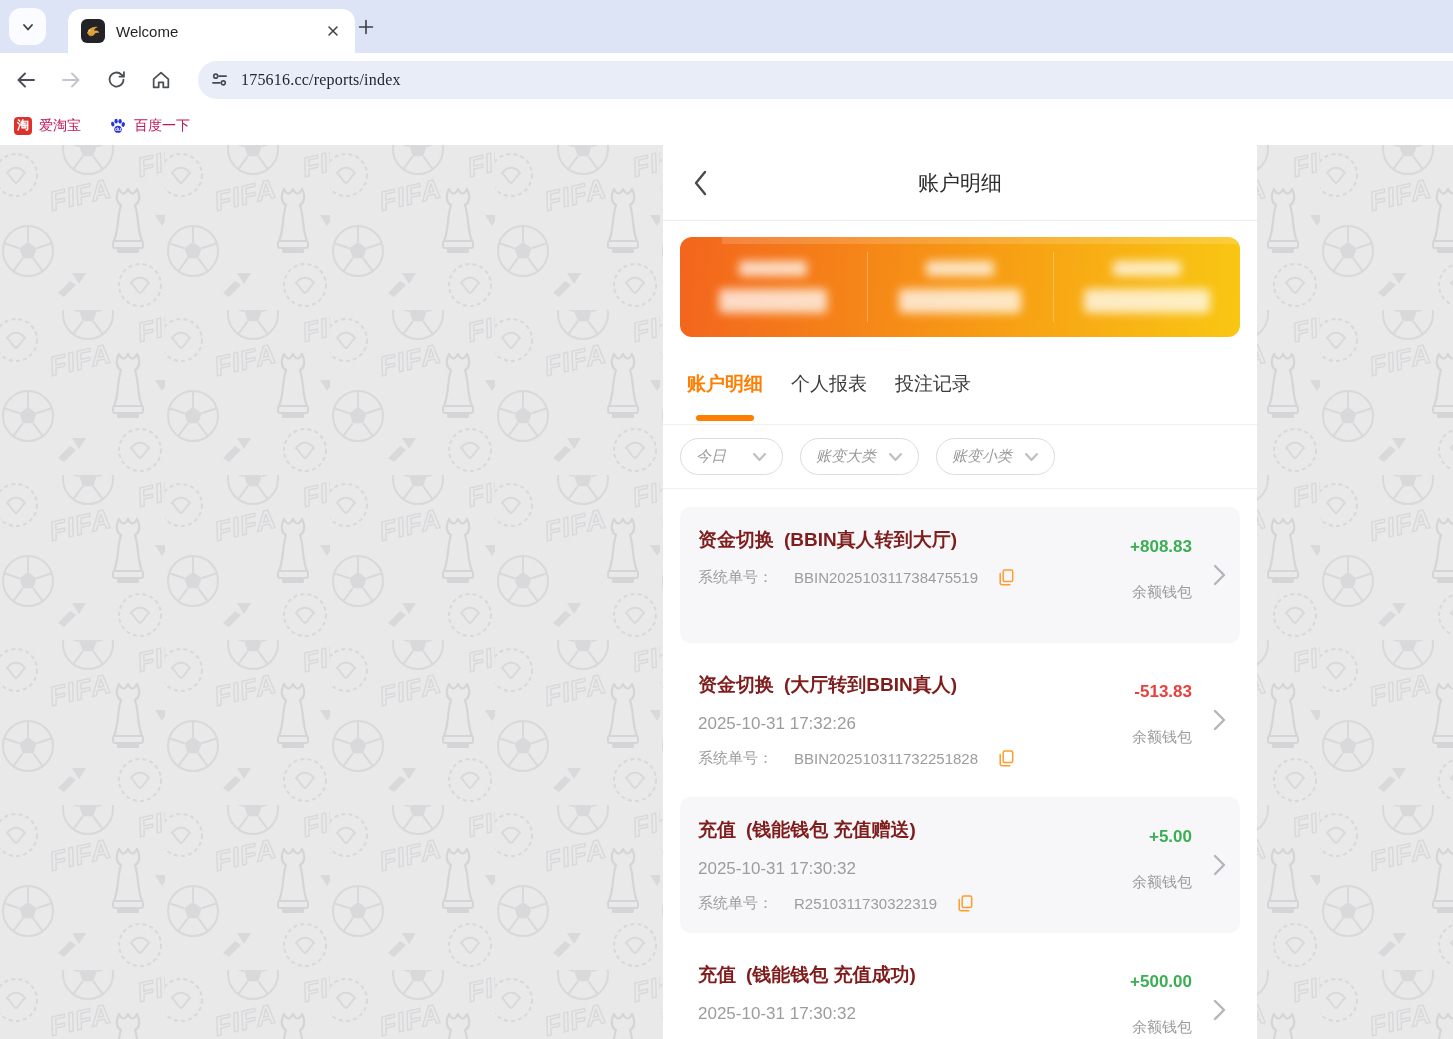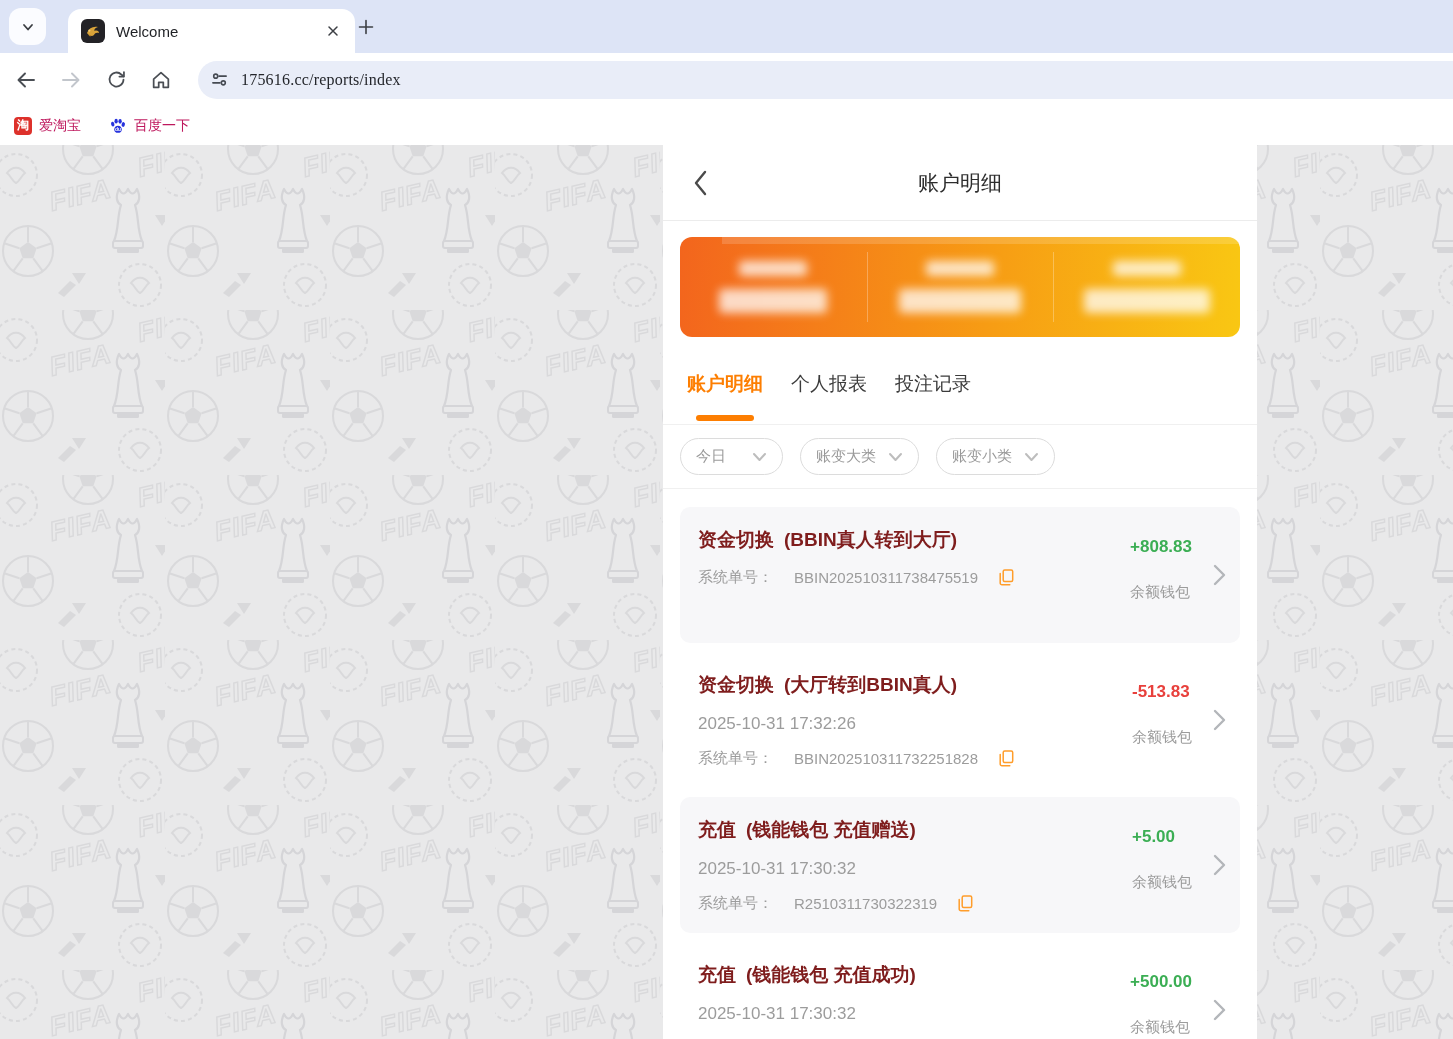--- a/index.html
+++ b/index.html
@@ -52,7 +52,7 @@
   .app-tab.active { color:#fd7e01; font-weight:bold; }
   .app-tab.active::after { content:''; position:absolute; left:50%; transform:translateX(-50%); bottom:3px; width:58px; height:6px; border-radius:3px; background:#fd7e01; }
 
-  .filters-row { height:64px; display:flex; align-items:center; gap:17px; padding:0 17px; border-bottom:1px solid #f0f0f0; }
+  .filters-row { height:64px; display:flex; align-items:center; gap:17px; padding:0 17px; border-bottom:1px solid #f0f0f0;font-style:italic; }
   .filter-pill { height:37px; border:1px solid #dcdcdc; border-radius:19px; display:flex; align-items:center; justify-content:space-between; padding:0 15px; color:#9a9a9a; font-size:15px; cursor:pointer; background:#fff; }
   .filter-pill.w1 { width:103px; } .filter-pill.w2 { width:119px; }
 

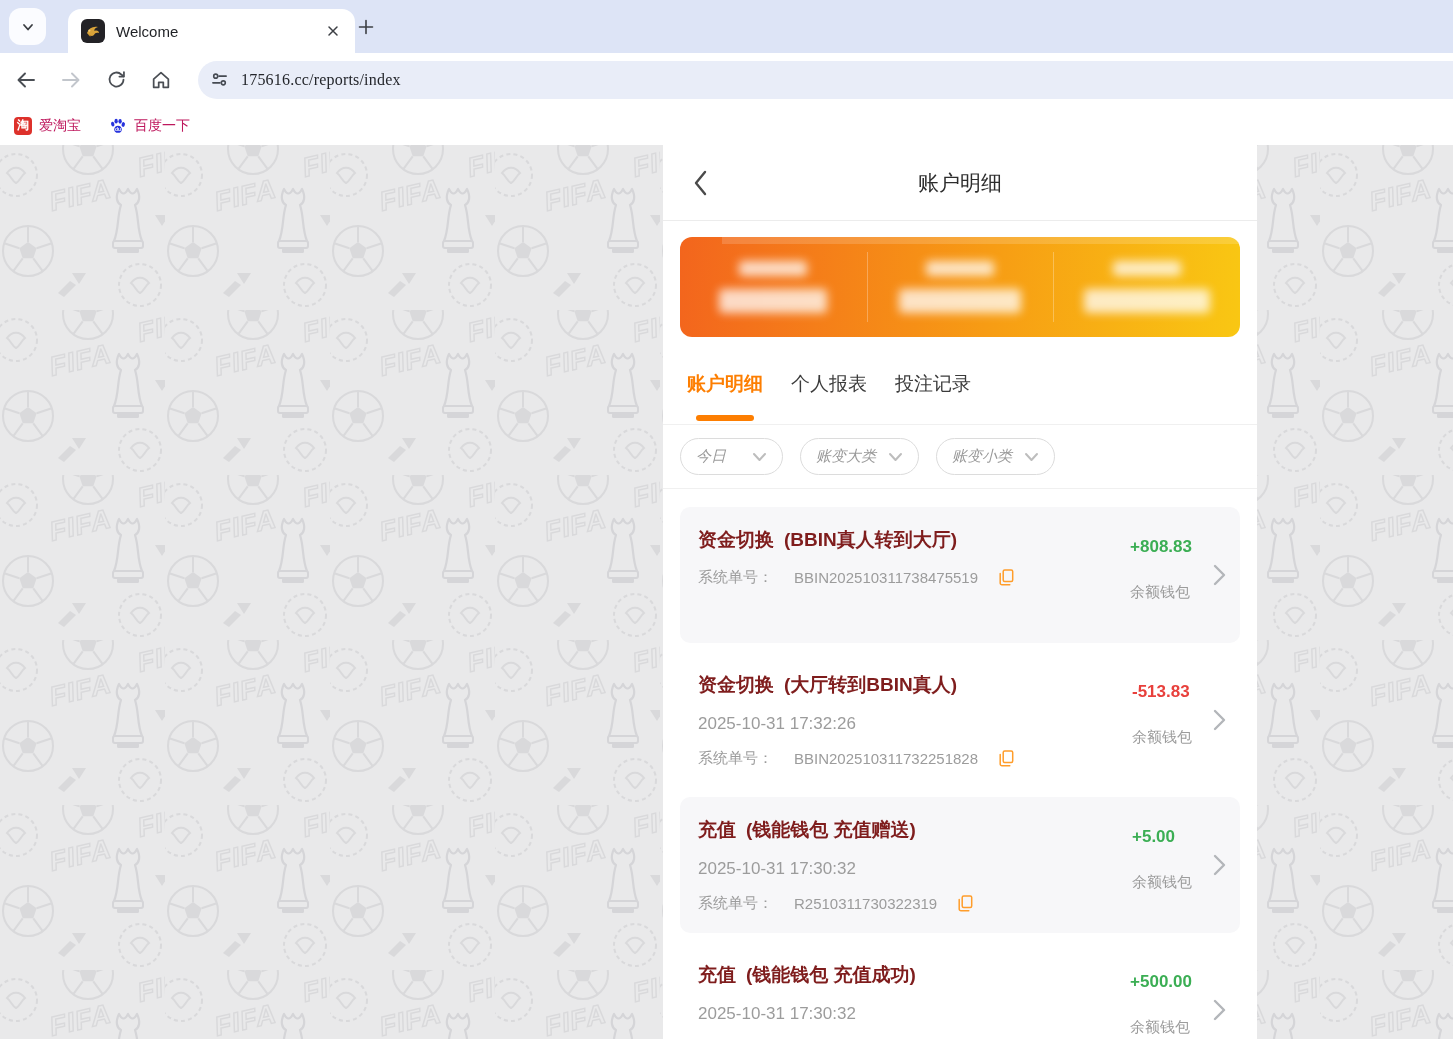--- a/index.html
+++ b/index.html
@@ -64,7 +64,7 @@
   .txn-detail { margin-left:10px;font-weight:bold; }
   .txn-date { margin-top:16px; font-size:17px; color:#9c9c9c; }
   .txn-order { margin-top:15px; font-size:15px; color:#9c9c9c; display:flex; align-items:center; gap:21px; }
-  .txn-right { position:absolute; right:48px; top:30px; text-align:left; }
+  .txn-right { position:absolute; right:48px; top:30px; text-align:right; }
   .txn-amount { font-size:17px; font-weight:bold; }
   .txn-amount.positive { color:#3bae54; }
   .txn-amount.negative { color:#e8403c; }

